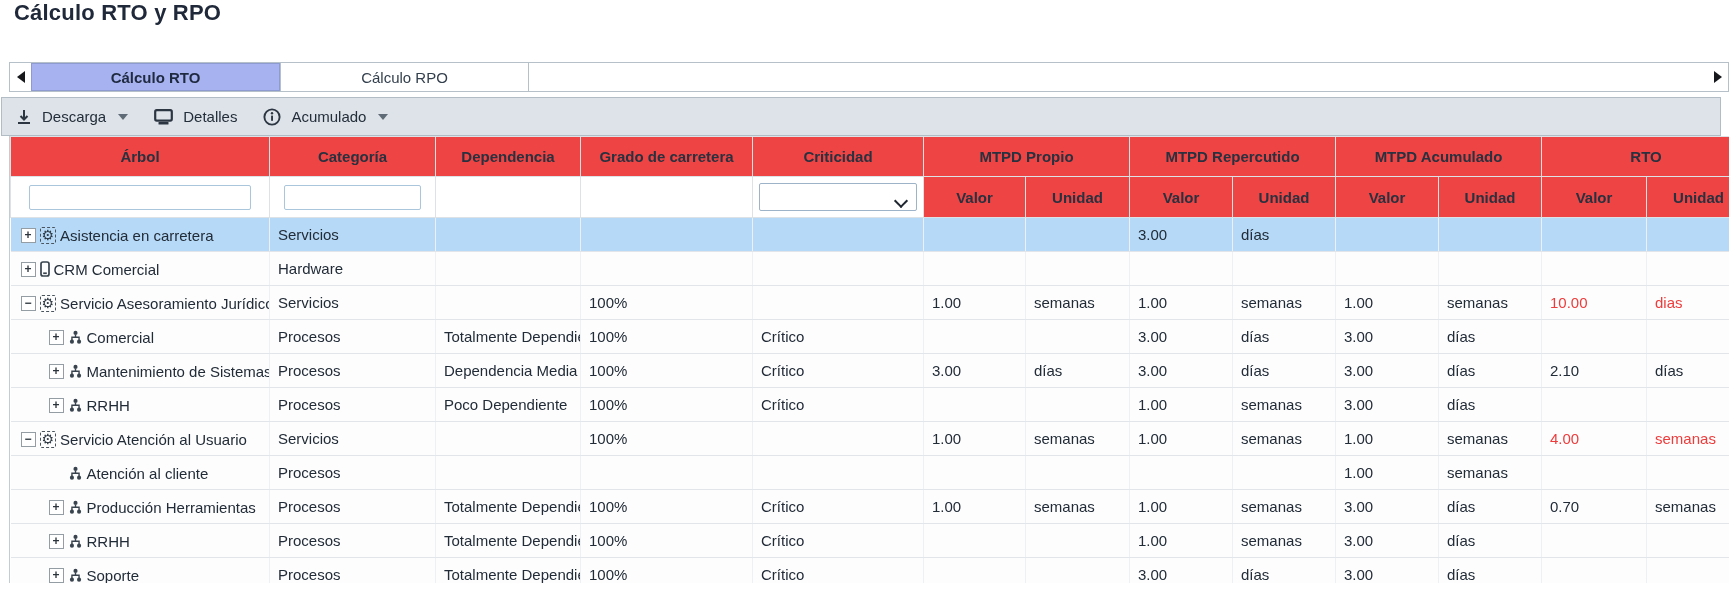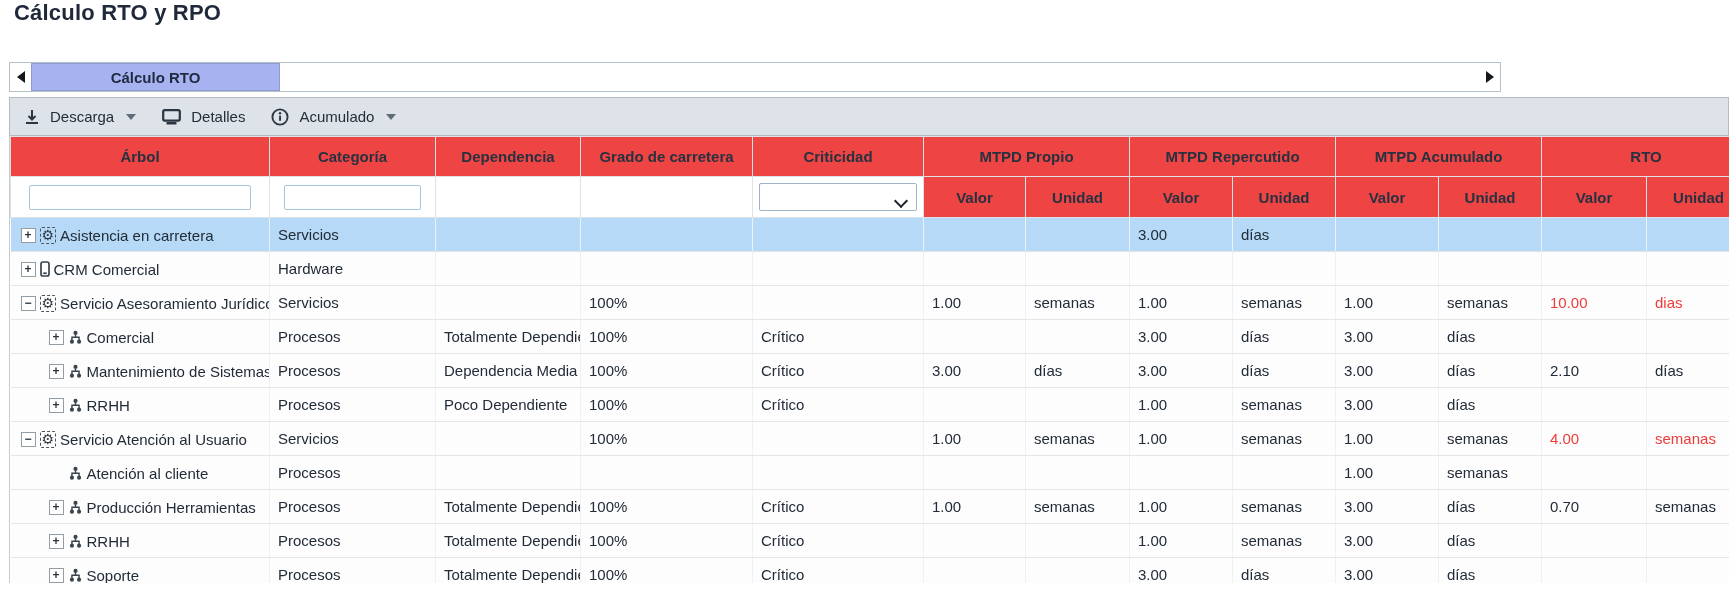--- a/index.html
+++ b/index.html
@@ -14,7 +14,7 @@
 
   
   .tabstrip {
-    margin:36px 0 5px 9px; width:1492px; height:30px;
+    margin:36px 0 5px 9px; width:1720px; height:30px;
     border:1px solid #b6c0c9; background:#fff;
     display:flex; align-items:stretch;
   }

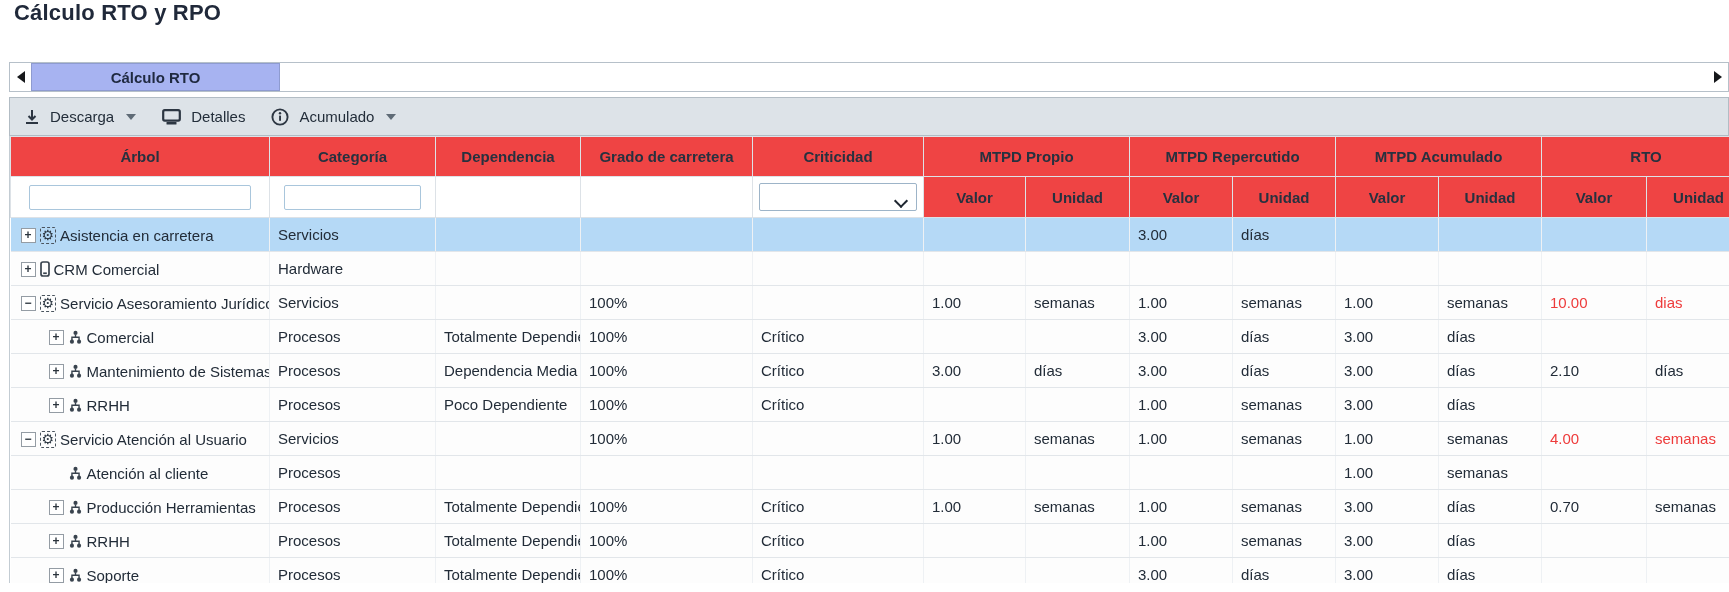--- a/index.html
+++ b/index.html
@@ -104,6 +104,7 @@
   </div>
   <div class="tabs" id="tabs">
       <div class="tab active">Cálculo RTO</div>
+      <div class="tab">Cálculo RPO</div>
     </div>
   <div class="scrollbtn rightbtn">
     <span class="tri-right"></span>

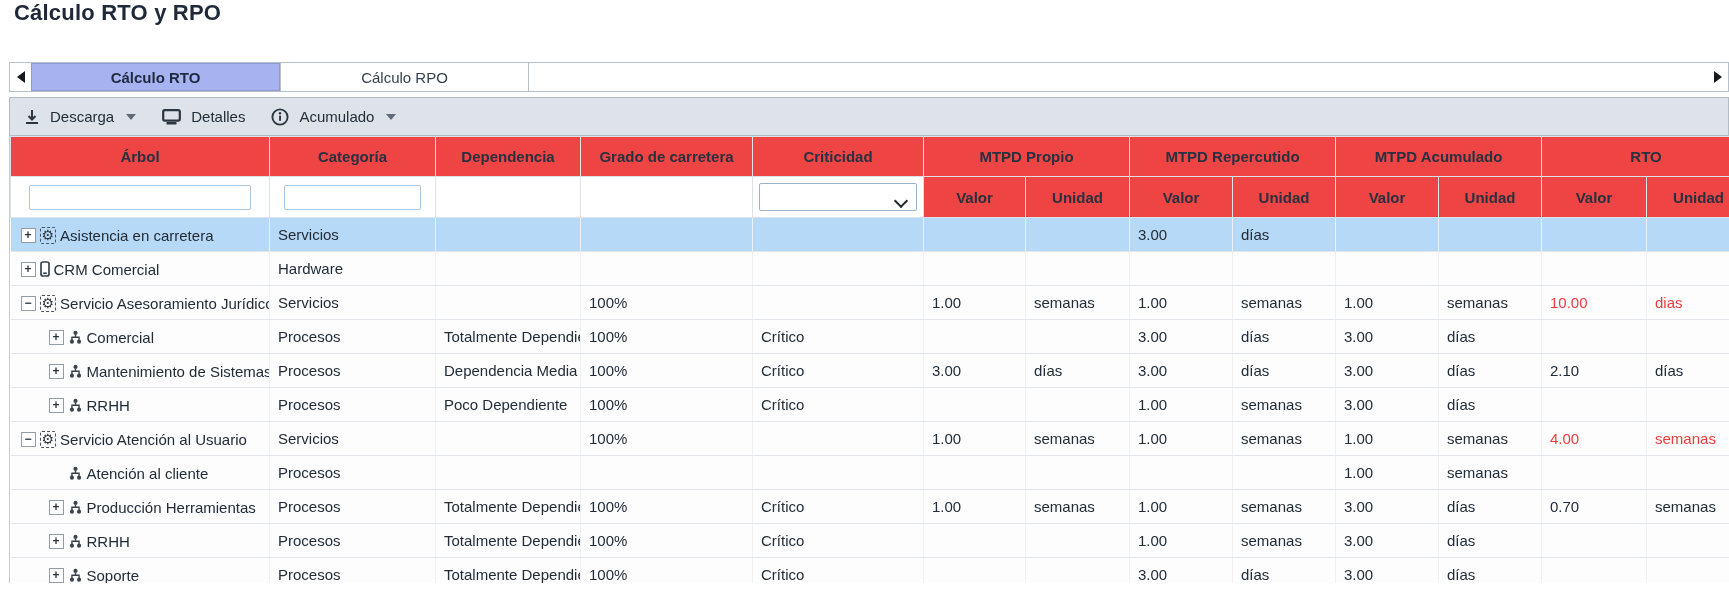--- a/index.html
+++ b/index.html
@@ -35,7 +35,7 @@
 
   
   .toolbar {
-    margin-left:9px; width:1720px; height:39px;
+    margin-left:1px; width:1720px; height:39px;
     background:#dde3e8; border:1px solid #b2bcc4;
     display:flex; align-items:center; padding:0 14px;
     font-size:15px; color:#232e3a;

